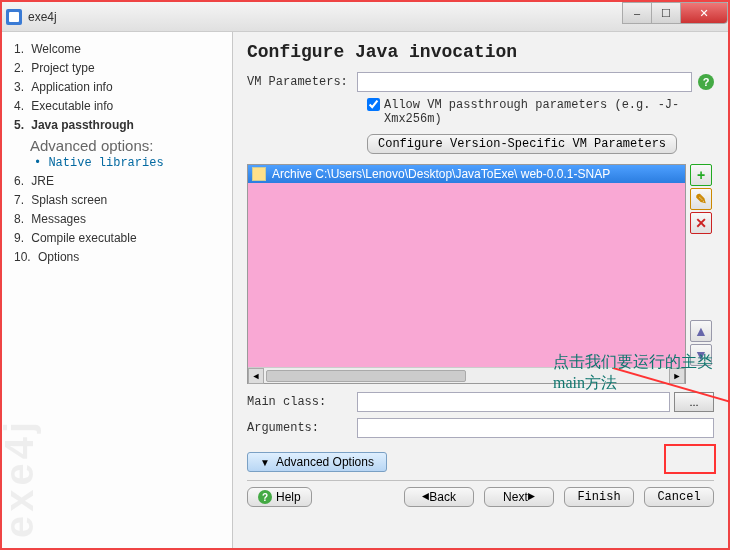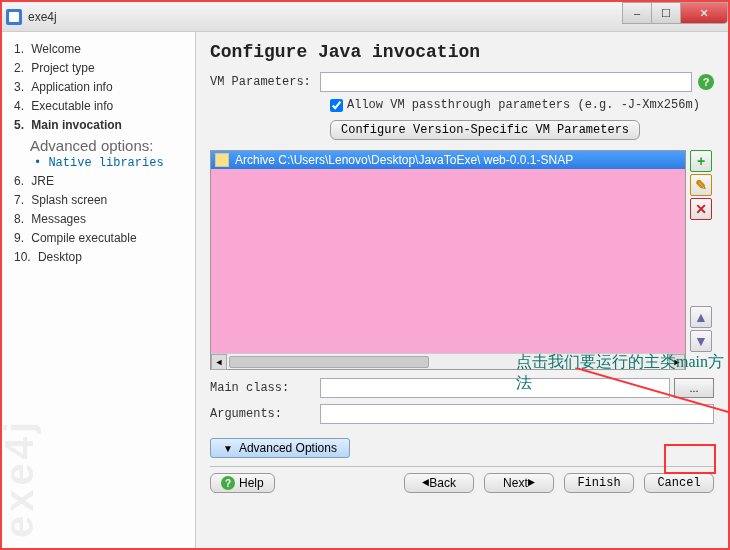--- a/index.html
+++ b/index.html
@@ -14,7 +14,7 @@
 .winbtn.close { background: linear-gradient(#e77,#c33); color:#fff; width:48px; border-radius: 0 0 4px 0;}
 .winbtn.max { }
 .content { display: flex; height: calc(100% - 30px); }
-.sidebar { width: 194px; background: #fdfdfd; border-right: 1px solid #c8c8c8; padding: 8px 0 0 12px; font-size: 12px; position:relative; }
+.sidebar { width: 231px; background: #fdfdfd; border-right: 1px solid #c8c8c8; padding: 8px 0 0 12px; font-size: 12px; position:relative; }
 .sidebar-item { padding: 2px 0; color: #333; font-family: "Courier New", monospace; font-size: 12px; }
 .sidebar-item.active { font-weight: bold; }
 .sidebar-sub { padding-left: 20px; color:#0369a1; font-family: "Courier New", monospace; font-size:12px; padding-top:2px; padding-bottom:2px;}

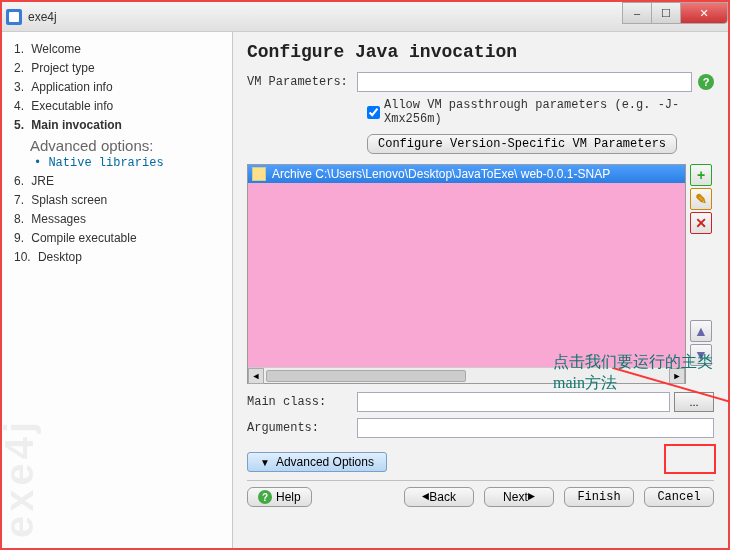--- a/index.html
+++ b/index.html
@@ -26,7 +26,7 @@
 .label { font-family: "Courier New", monospace; font-size: 12px; width: 110px; color:#333;}
 .textinput { flex: 1; height: 20px; border: 1px solid #aab; background: #fff; padding: 0 4px; font-size:12px; }
 .help-icon { width:16px;height:16px;border-radius:50%;background:#4a4;color:#fff;display:inline-flex;align-items:center;justify-content:center;font-size:11px;font-weight:bold;margin-left:6px;}
-.checkbox-row { padding-left: 120px; margin-bottom: 8px; display:flex; align-items:center;}
+.checkbox-row { padding-left: 120px; margin-bottom: 8px; display:flex; align-items:flex-start;}
 .checkbox-row input { margin-right:4px; }
 .checkbox-row label { font-family: "Courier New", monospace; font-size: 12px; color:#333;}
 .btn { background: linear-gradient(#f8f8f8,#e0e0e0); border:1px solid #9a9a9a; border-radius:6px; padding:2px 10px; font-family:"Courier New",monospace; font-size:12px; cursor:pointer; display:inline-flex; align-items:center;}

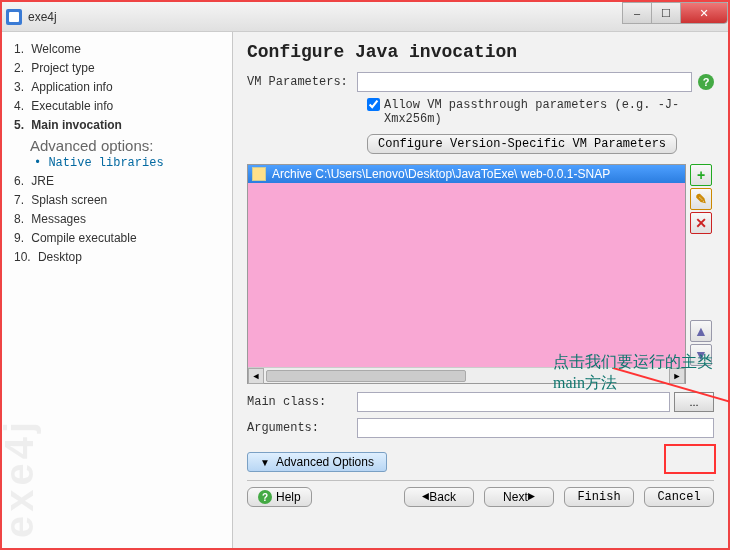--- a/index.html
+++ b/index.html
@@ -74,7 +74,7 @@
       <div class="sidebar-item"><span>2.</span> <span>Project type</span></div>
       <div class="sidebar-item"><span>3.</span> <span>Application info</span></div>
       <div class="sidebar-item"><span>4.</span> <span>Executable info</span></div>
-      <div class="sidebar-item active"><span>5.</span> <span>Main invocation</span></div>
+      <div class="sidebar-item active"><span>5.</span> <span>Java passthrough</span></div>
       <div class="sidebar-subhead">Advanced options:</div>
       <div class="sidebar-sub">• Native libraries</div>
       <div class="sidebar-item"><span>6.</span> <span>JRE</span></div>

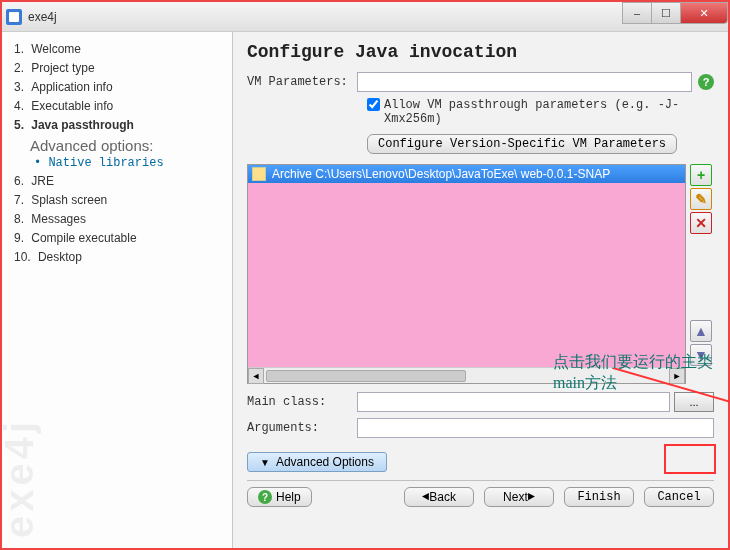--- a/index.html
+++ b/index.html
@@ -81,7 +81,7 @@
       <div class="sidebar-item"><span>7.</span> <span>Splash screen</span></div>
       <div class="sidebar-item"><span>8.</span> <span>Messages</span></div>
       <div class="sidebar-item"><span>9.</span> <span>Compile executable</span></div>
-      <div class="sidebar-item"><span>10.</span> <span>Desktop</span></div>
+      <div class="sidebar-item"><span>10.</span> <span>Options</span></div>
       <div class="watermark">exe4j</div>
     </div>
     <div class="main">

